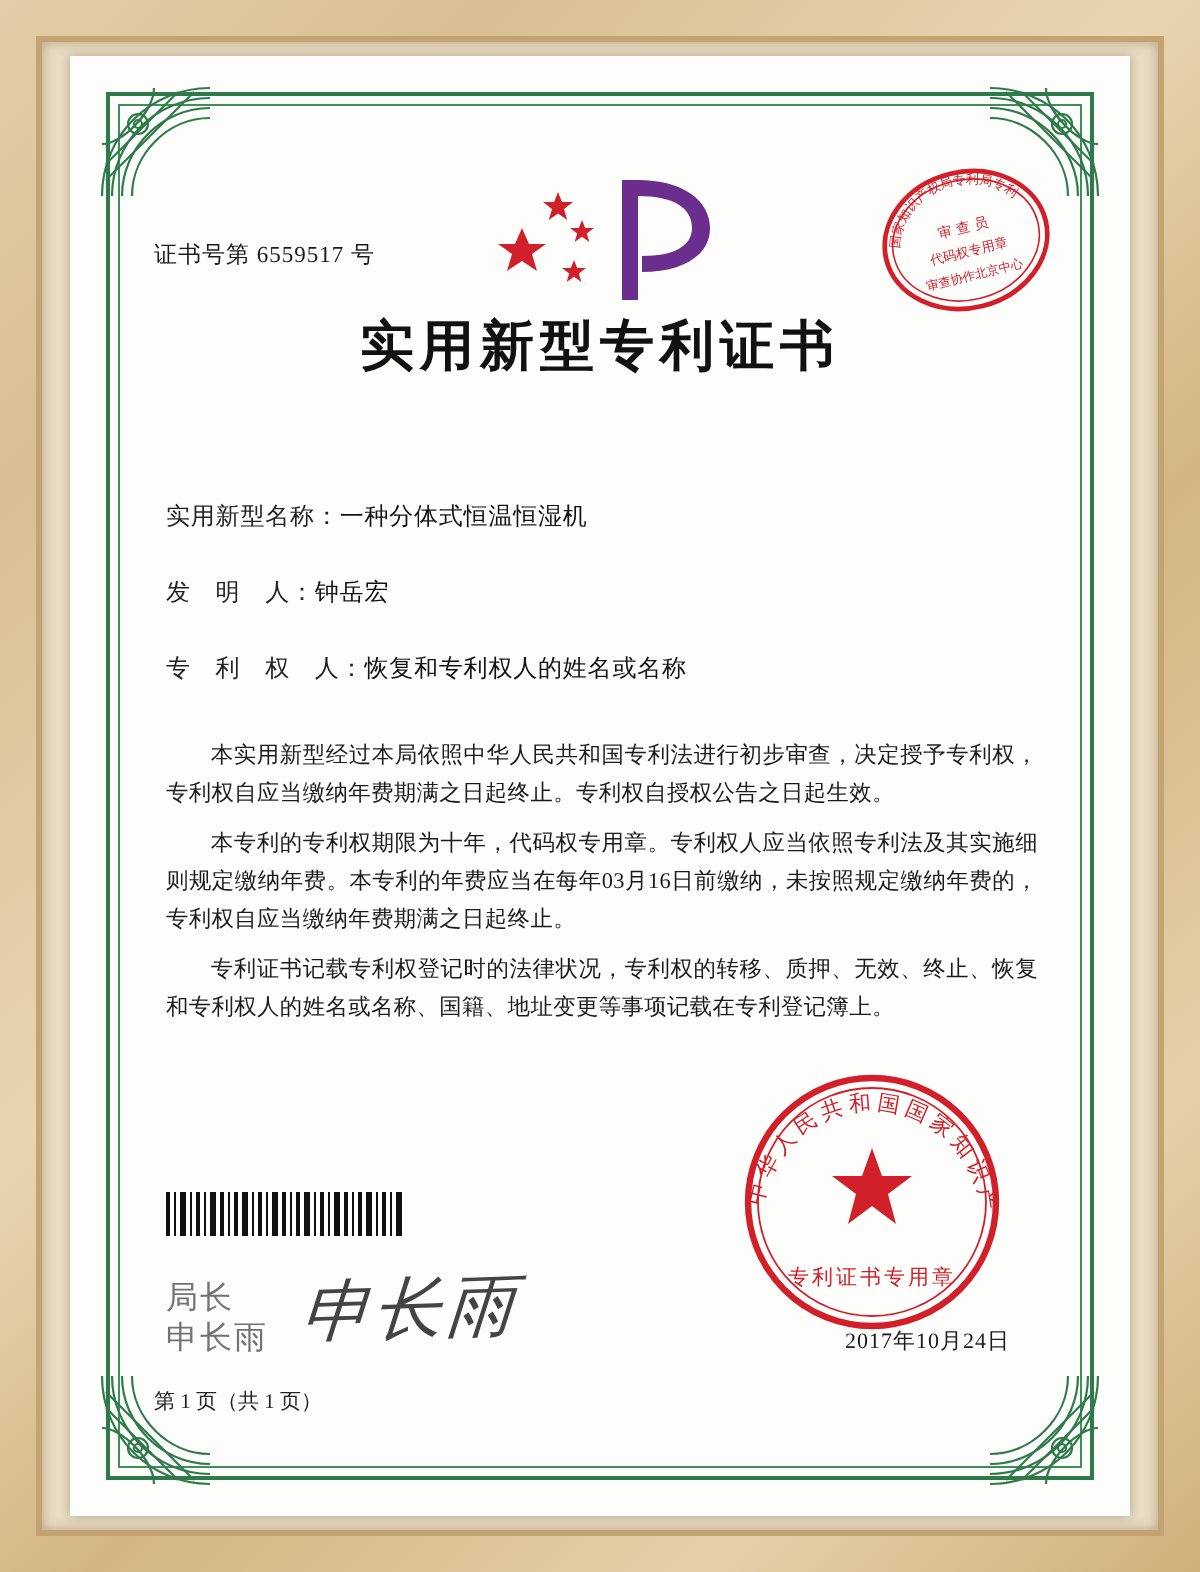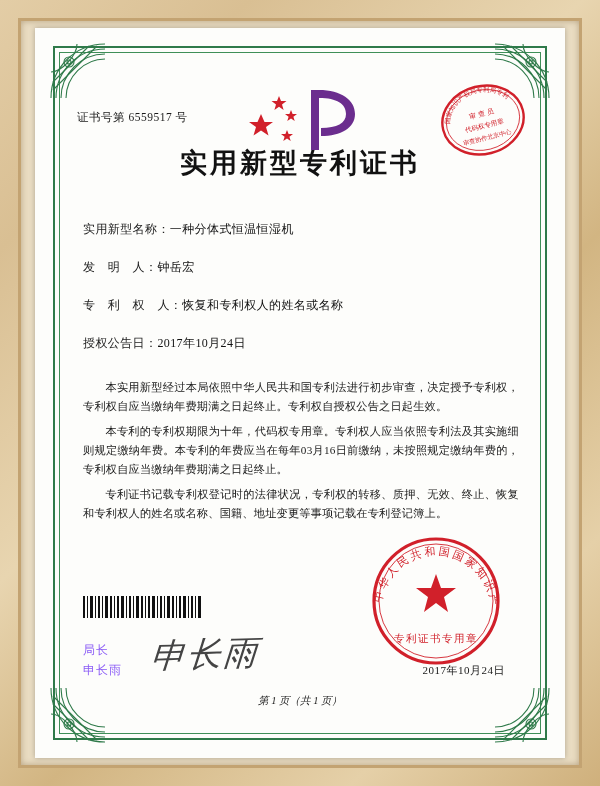--- a/index.html
+++ b/index.html
@@ -79,7 +79,7 @@
     font-size: 11.5px;
     color: #1a1a1a;
     letter-spacing: 0.5px;
-    margin-top: 30px;
+    margin-top: 40px;
   }
 
   

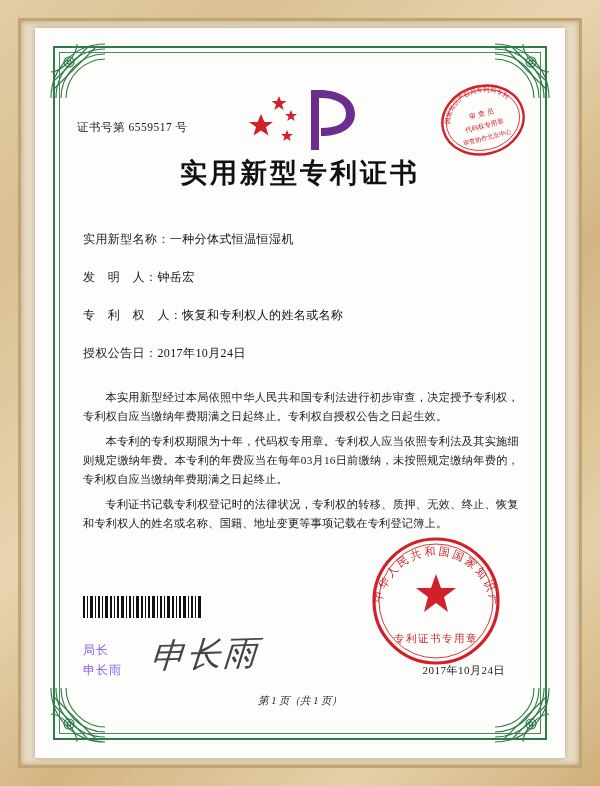--- a/index.html
+++ b/index.html
@@ -108,7 +108,7 @@
   }
 
   .fields {
-    margin-top: 40px;
+    margin-top: 59px;
     padding-left: 6px;
   }
   .field-row {

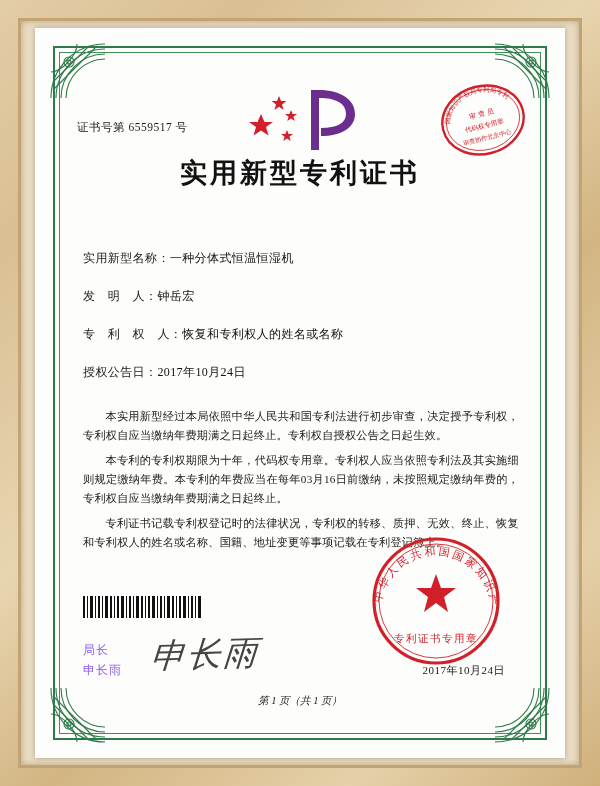--- a/index.html
+++ b/index.html
@@ -308,9 +308,6 @@
         </div>
         <div class="field-row">
           <span class="field-label">专　利　权　人：</span><span class="field-value">恢复和专利权人的姓名或名称</span>
-        </div>
-        <div class="field-row">
-          <span class="field-label">授权公告日：</span><span class="field-value">2017年10月24日</span>
         </div>
       </div>
 

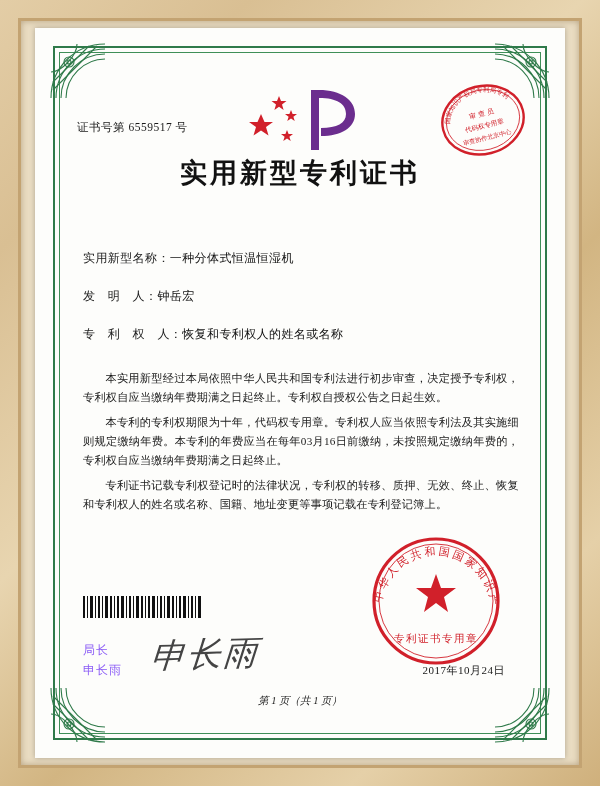--- a/index.html
+++ b/index.html
@@ -153,8 +153,8 @@
   .sign-block {
     position: absolute;
     left: 6px; bottom: 26px;
-    font-size: 12px;
-    color: #8b5cf6;
+    font-size: 16px;
+    color: #737373;
     line-height: 20px;
     letter-spacing: 1px;
   }

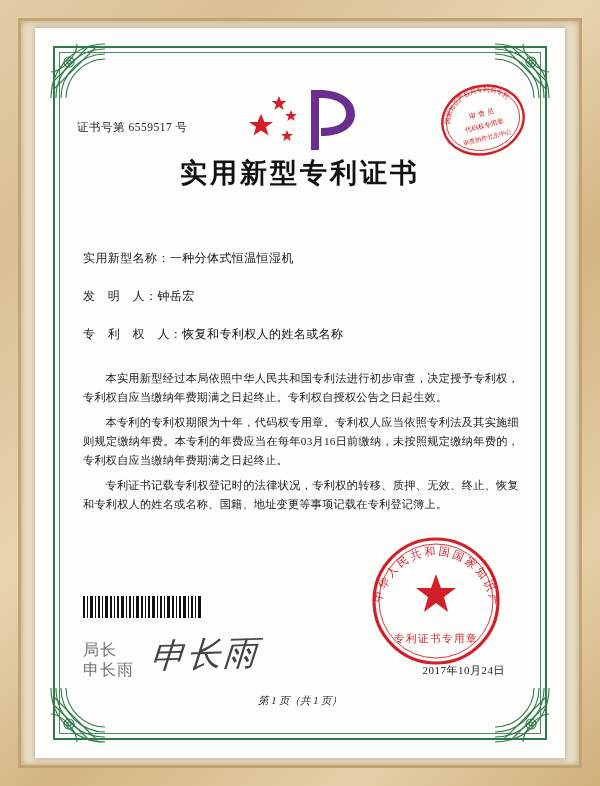--- a/index.html
+++ b/index.html
@@ -187,10 +187,9 @@
   .page-footer {
     position: absolute;
     left: 0; right: 0; bottom: -2px;
-    text-align: center;
+    text-align: left;
     font-size: 10.5px;
     color: #222;
-    font-style: italic;
   }
 </style>
 </head>

